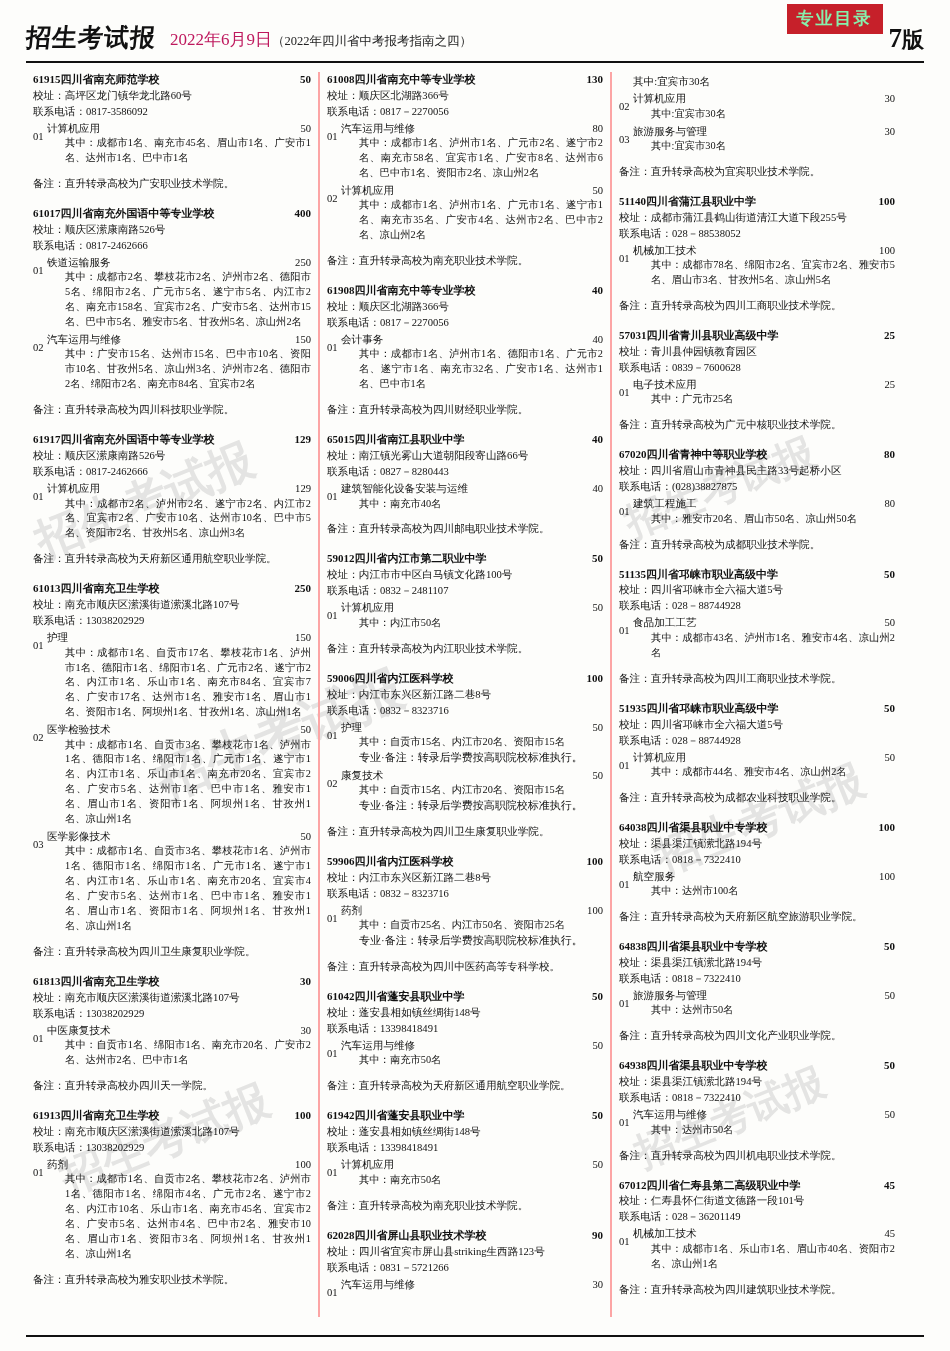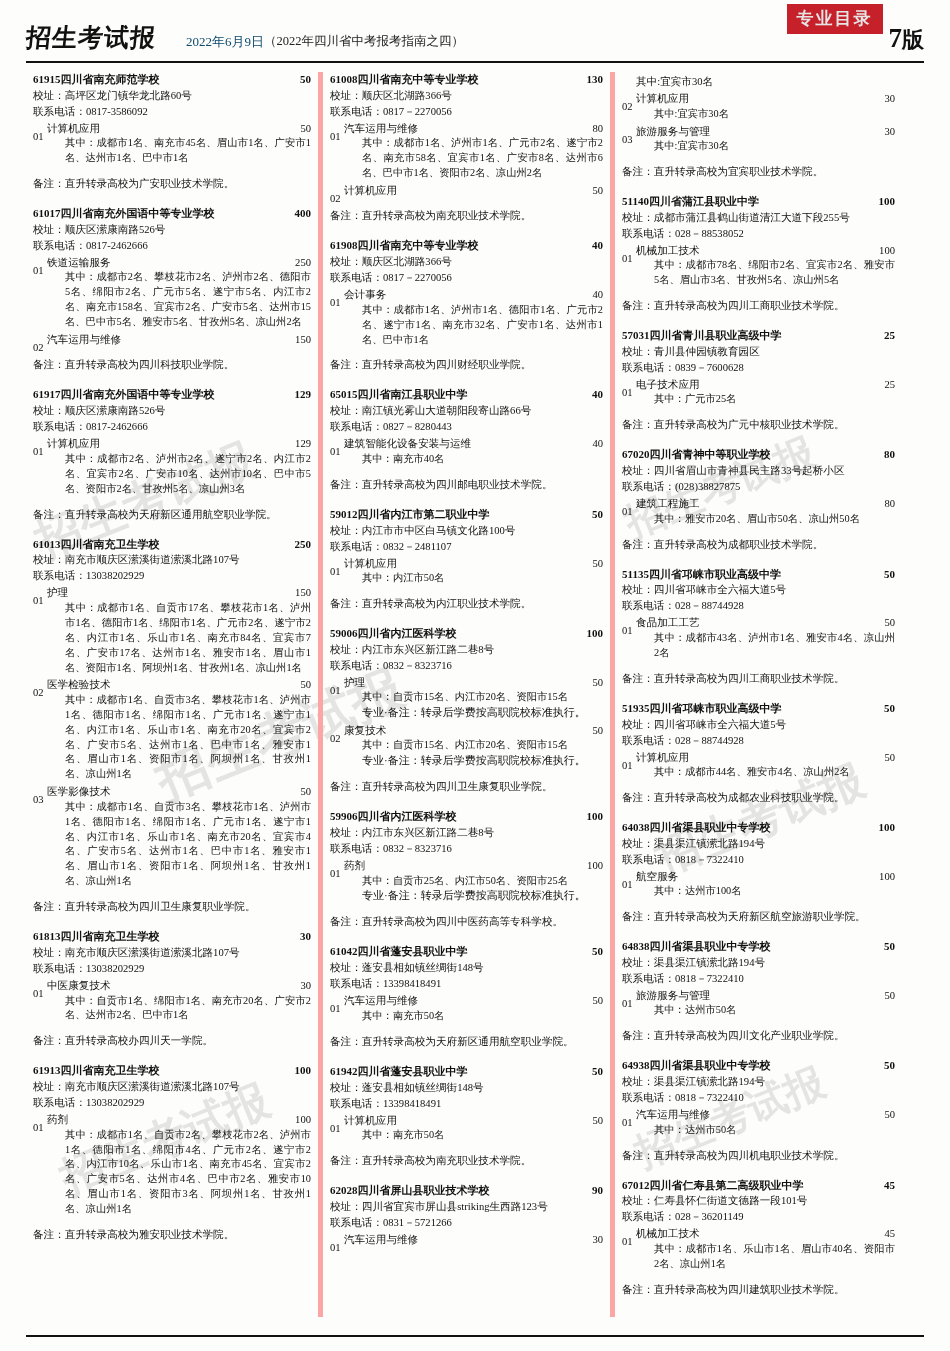--- a/index.html
+++ b/index.html
@@ -54,7 +54,7 @@
   }
   .section-tag{
     background:#c6202a;
-    color:#e5e5e5;
+    color:#86efac;
     font-size:17px;
     font-weight:bold;
     padding:3px 10px 4px 10px;

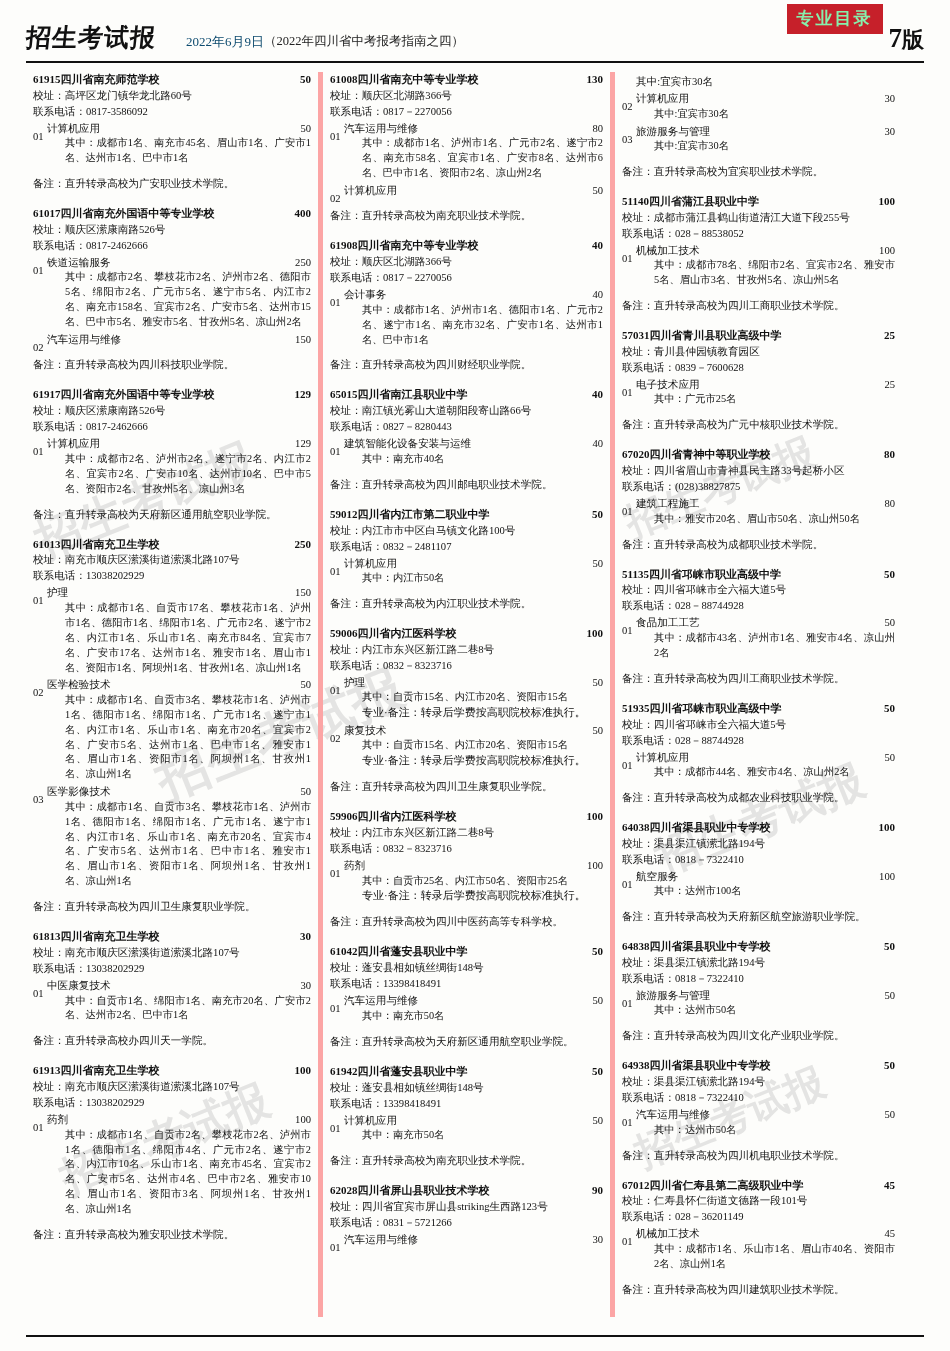--- a/index.html
+++ b/index.html
@@ -35,10 +35,10 @@
     white-space:nowrap;
   }
   .masthead-date{
-    font-size:13px;
+    font-size:17px;
     padding-bottom:7px;
-    margin-left:30px;
-    color:#0c4a6e;
+    margin-left:14px;
+    color:#be185d;
   }
   .masthead-center{
     flex:1;

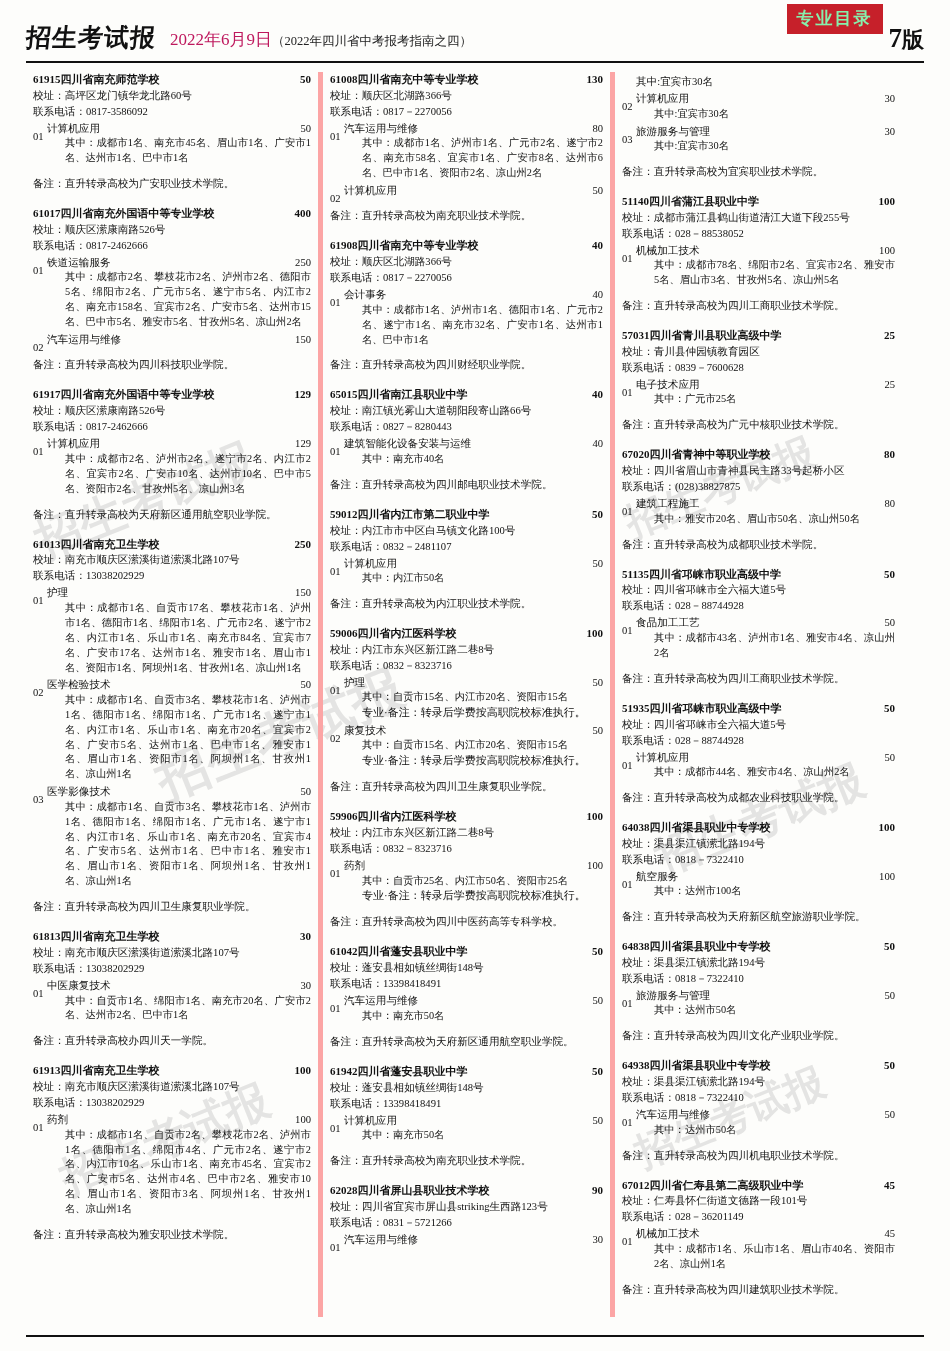--- a/index.html
+++ b/index.html
@@ -90,7 +90,7 @@
     box-sizing:border-box;
     position:relative;
   }
-  .col + .col{border-left:5px solid #fca5a5;}
+  .col + .col{border-left:2px solid #fca5a5;}
   .school{margin-bottom:15px;}
   .sname{
     font-size:11px;

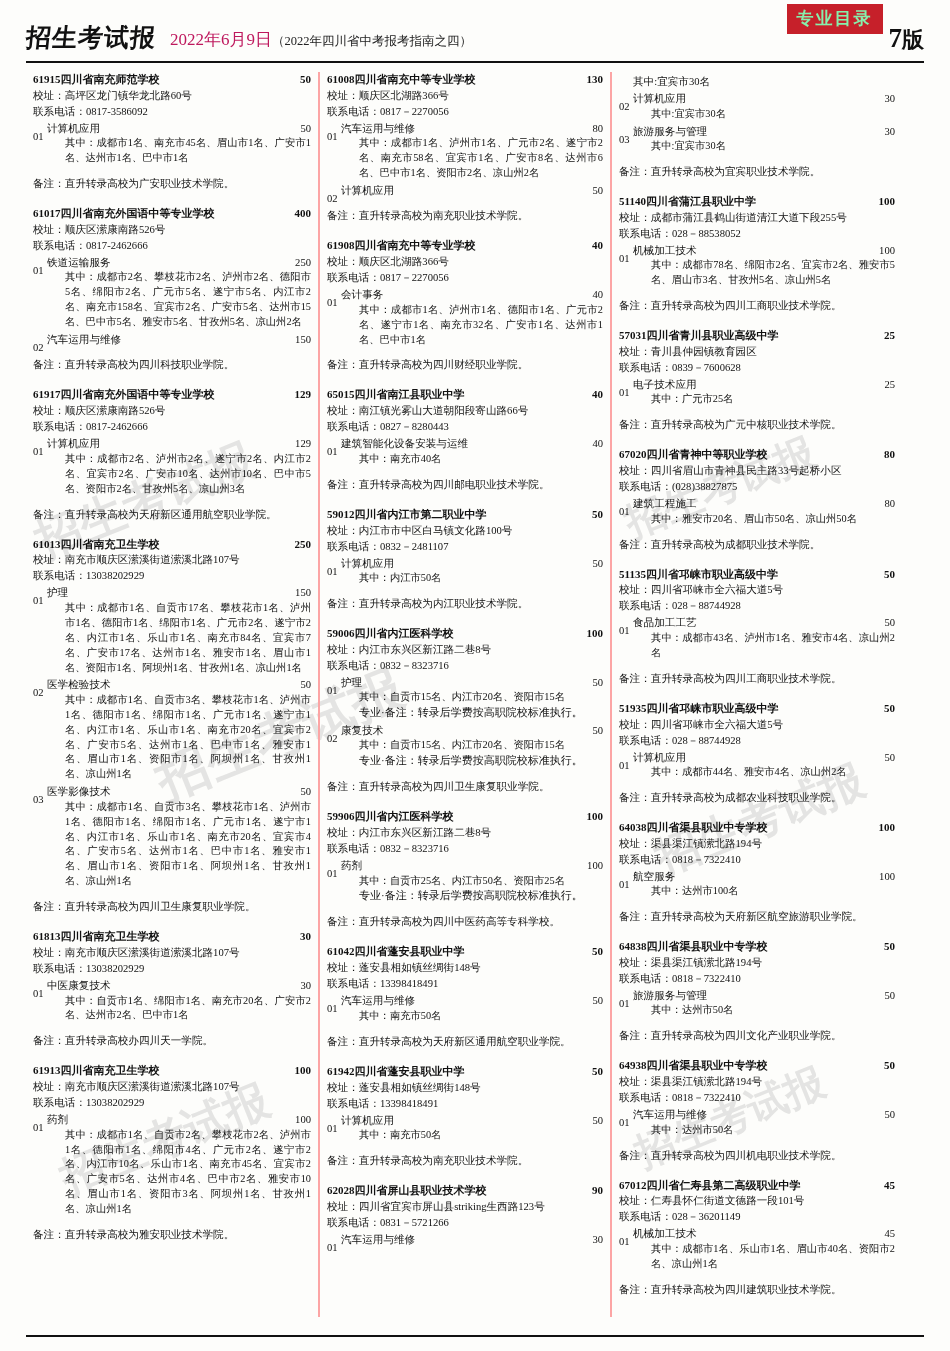--- a/index.html
+++ b/index.html
@@ -271,6 +271,7 @@
           <div class="major">
             <div class="mline"><span class="mcode">02</span><span>计算机应用</span><span class="mnum">50</span></div>
             <div class="clear"></div>
+            <div class="detail">其中：成都市1名、泸州市1名、广元市1名、遂宁市1名、南充市35名、广安市4名、达州市2名、巴中市2名、凉山州2名</div>
           </div>
           <div class="note">备注：直升转录高校为南充职业技术学院。</div>
         </div>

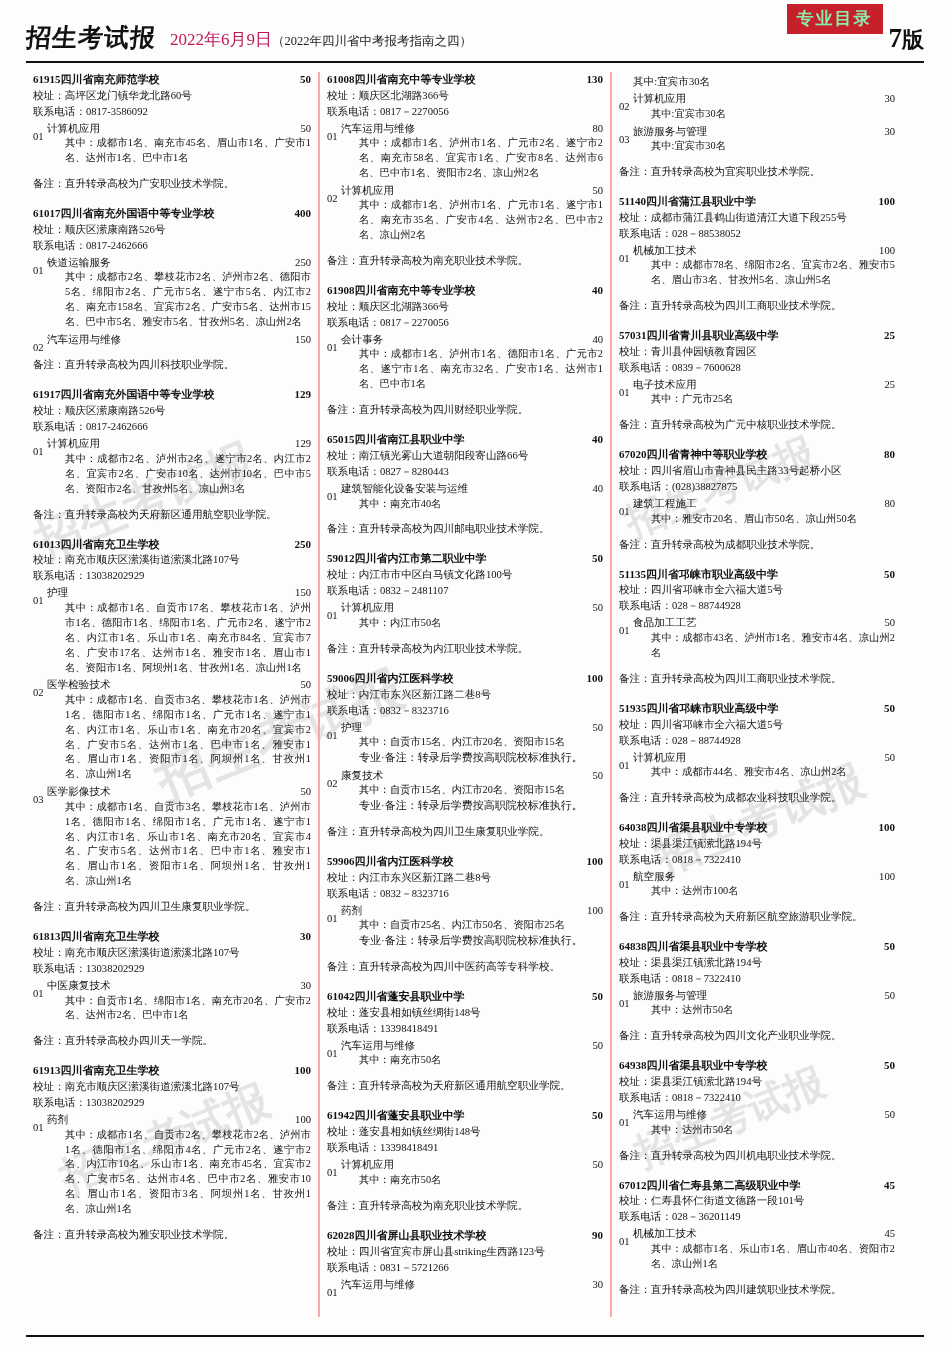--- a/index.html
+++ b/index.html
@@ -195,6 +195,7 @@
           <div class="major">
             <div class="mline"><span class="mcode">02</span><span>汽车运用与维修</span><span class="mnum">150</span></div>
             <div class="clear"></div>
+            <div class="detail">其中：广安市15名、达州市15名、巴中市10名、资阳市10名、甘孜州5名、凉山州3名、泸州市2名、德阳市2名、绵阳市2名、南充市84名、宜宾市2名</div>
           </div>
           <div class="note">备注：直升转录高校为四川科技职业学院。</div>
         </div>

